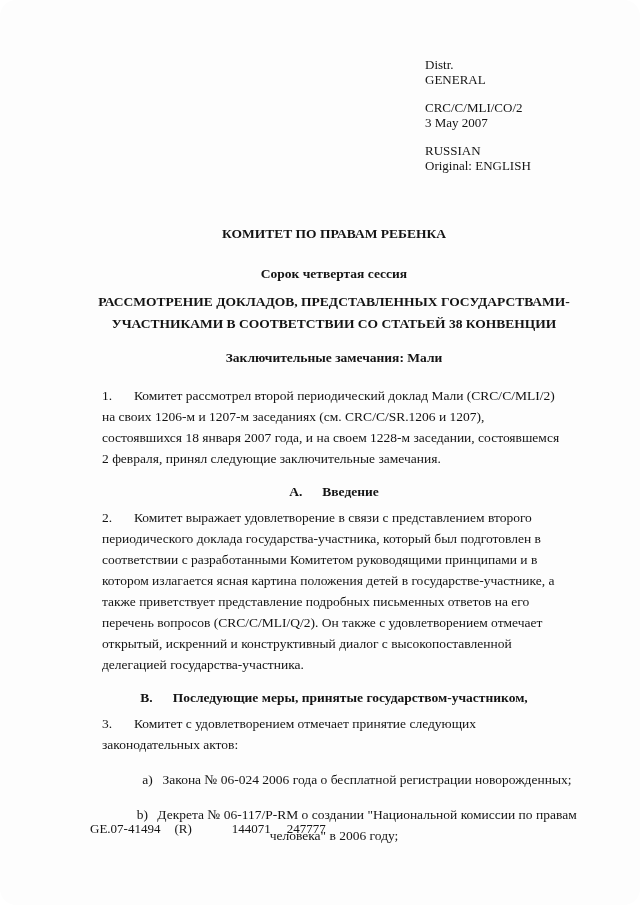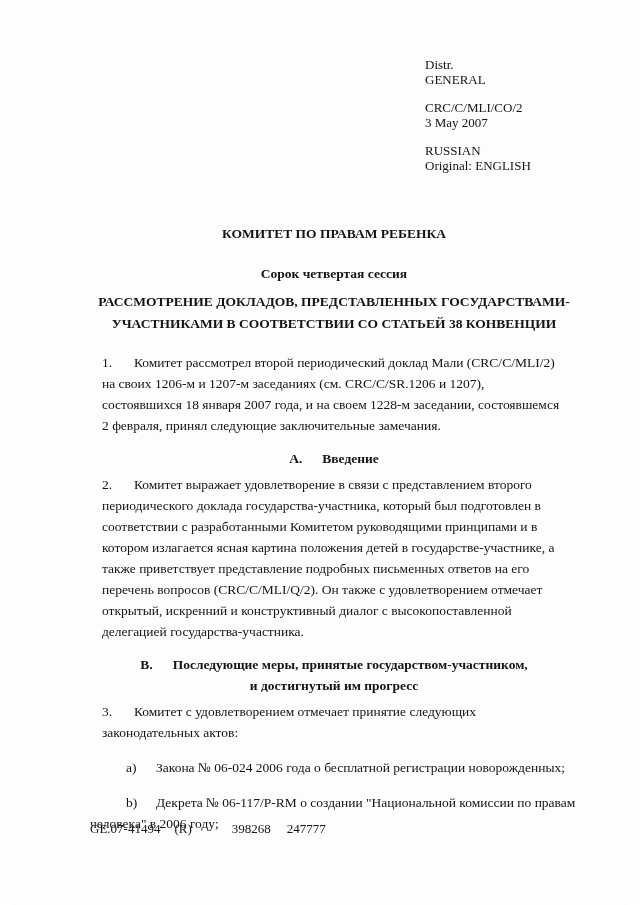--- a/index.html
+++ b/index.html
@@ -113,6 +113,7 @@
     <span>УЧАСТНИКАМИ В СООТВЕТСТВИИ СО СТАТЬЕЙ 38 КОНВЕНЦИИ</span>
   </h2>
 
+  <h3 class="center doc-subtitle">Заключительные замечания:  Мали</h3>
 
   <p class="para">
     <span class="pnum">1.</span><span>Комитет рассмотрел второй периодический доклад Мали (CRC/C/MLI/2) на своих 1206-м и 1207-м заседаниях (см. CRC/C/SR.1206 и 1207), состоявшихся 18 января 2007 года, и на своем 1228-м заседании, состоявшемся 2 февраля, принял следующие заключительные замечания.</span>

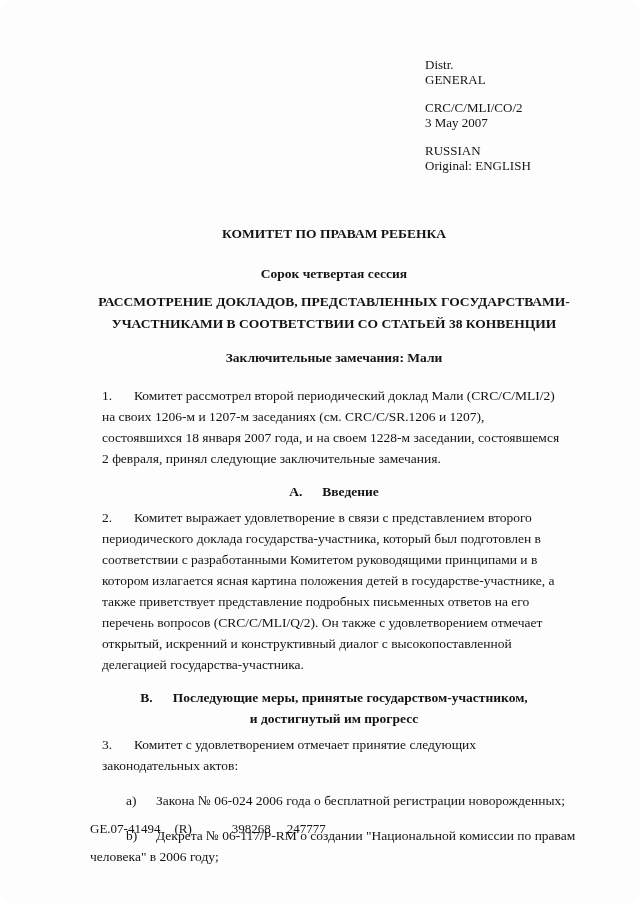--- a/index.html
+++ b/index.html
@@ -129,7 +129,6 @@
 
   <div class="center section-heading">
     <span class="section-letter">B.</span><span>Последующие меры, принятые государством-участником,</span><br>
-    <span>и достигнутый им прогресс</span>
   </div>
 
   <p class="para para-tight">

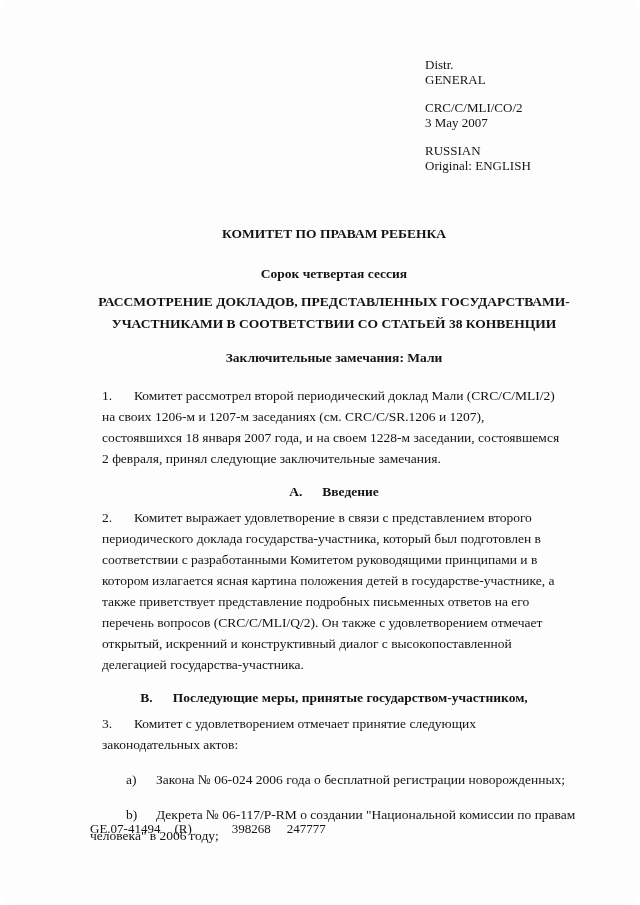--- a/index.html
+++ b/index.html
@@ -70,6 +70,7 @@
     margin: 0;
     margin-top: 14px;
     text-indent: 36px;
+    text-align: center;
   }
   .item-label {
     display: inline-block;

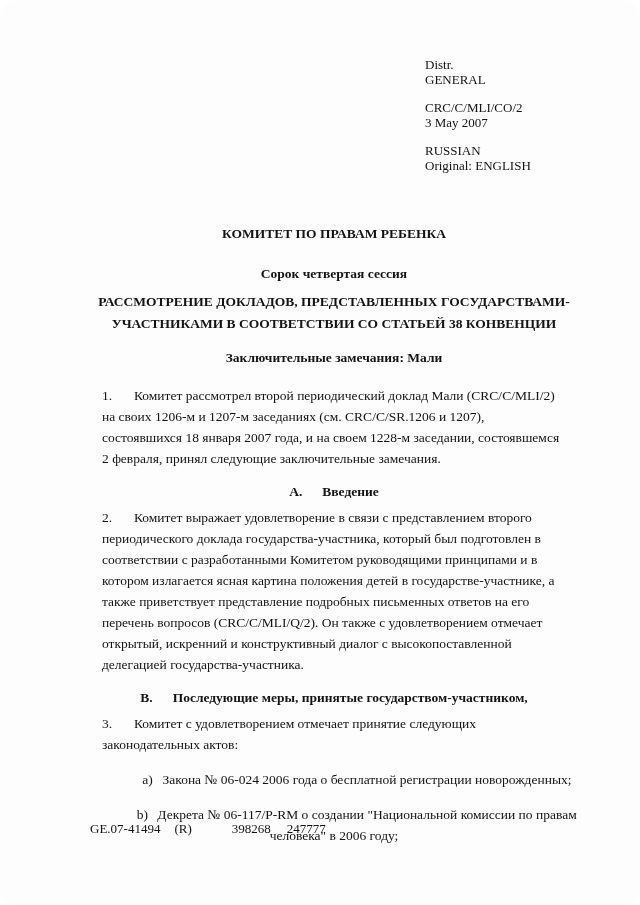--- a/index.html
+++ b/index.html
@@ -145,7 +145,7 @@
   </p>
 
   <div class="page-footer">
-    <span>GE.07-41494</span><span class="f-lang">(R)</span><span class="f-dates">398268</span><span class="f-date2">247777</span>
+    <span>GE.07-41494</span><span class="f-lang">(R)</span><span class="f-dates">144071</span><span class="f-date2">247777</span>
   </div>
 
 </div>

